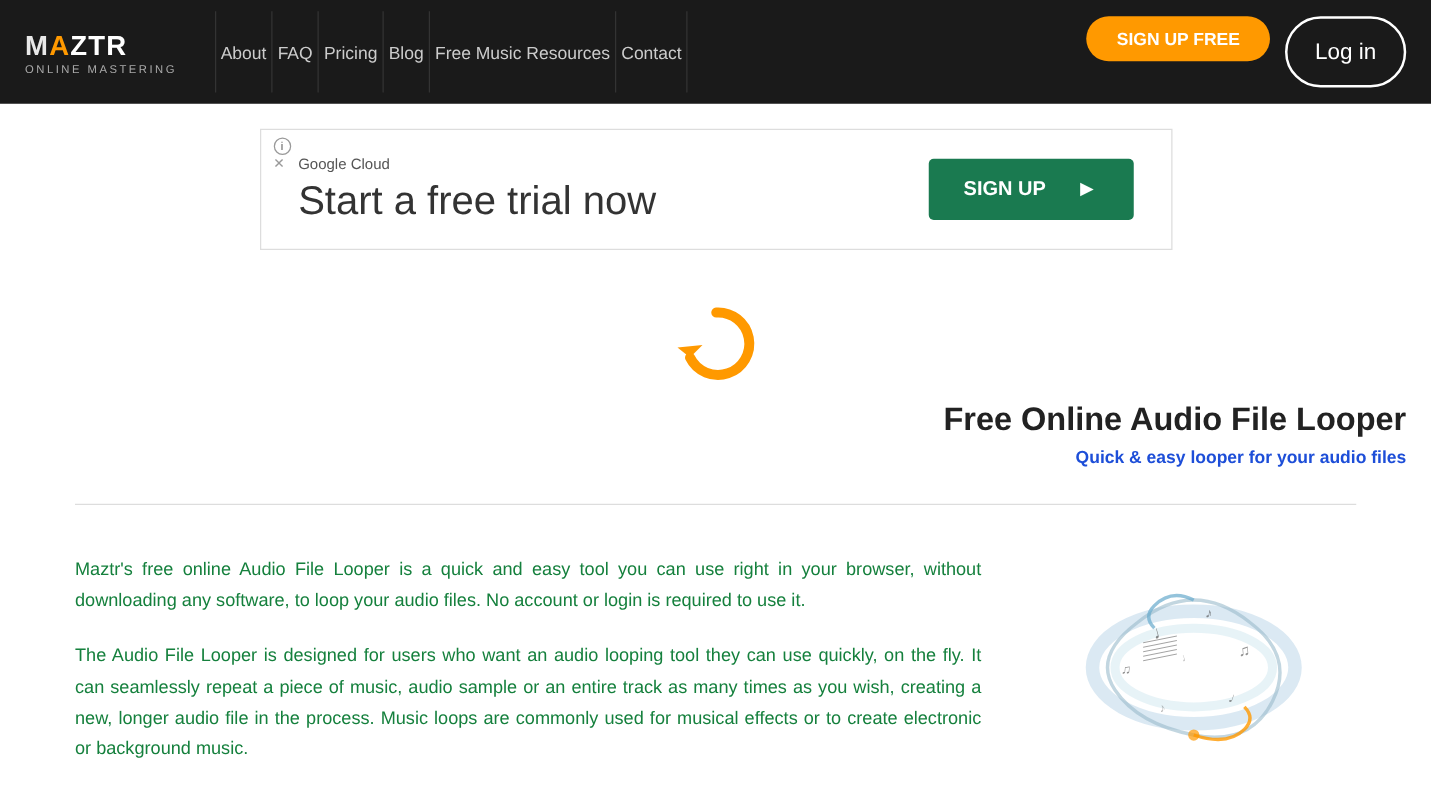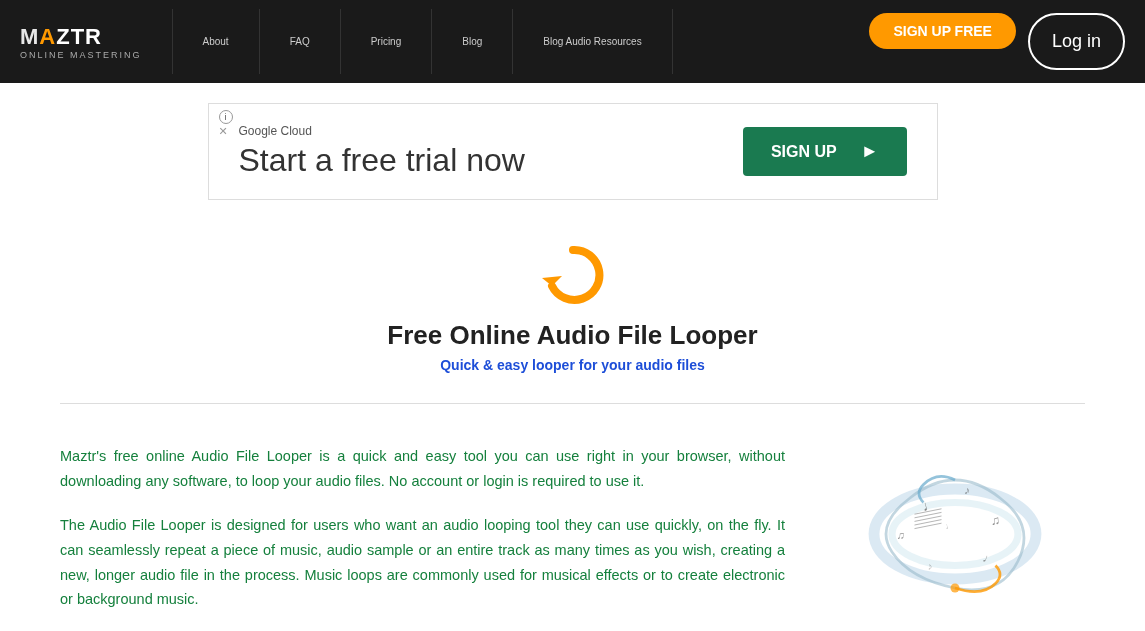--- a/index.html
+++ b/index.html
@@ -44,8 +44,8 @@
     .nav-link {
       color: #ccc;
       text-decoration: none;
-      font-size: 10px;
-      padding: 0 30px;
+      font-size: 14px;
+      padding: 0 4px;
       height: 65px;
       display: flex;
       align-items: center;

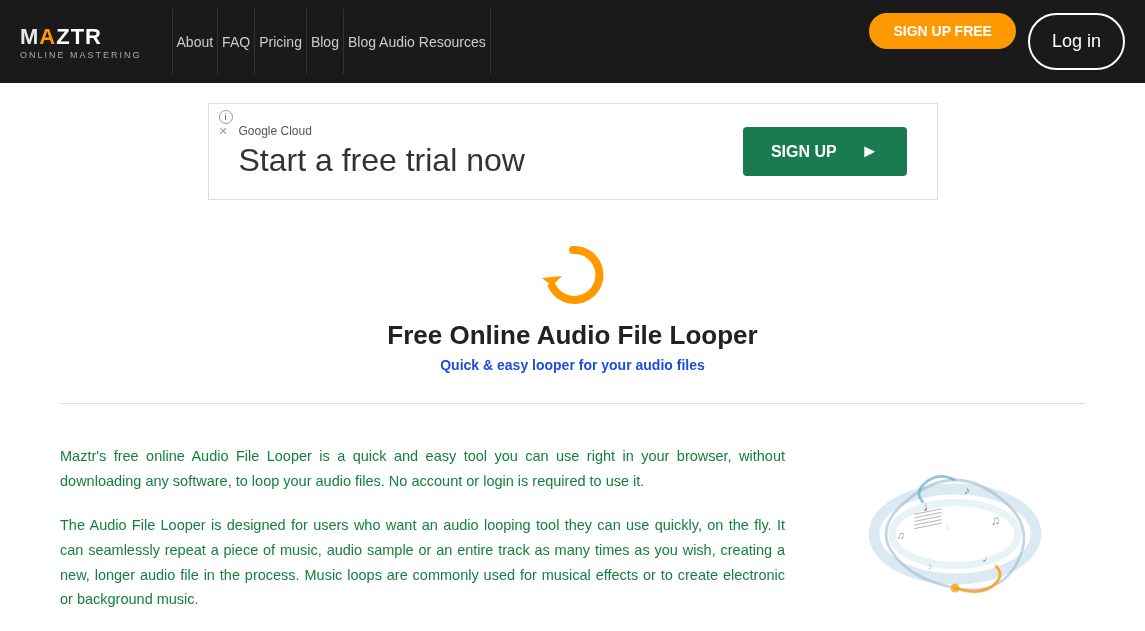--- a/index.html
+++ b/index.html
@@ -224,7 +224,7 @@
     <a class="nav-link">FAQ</a>
     <a class="nav-link">Pricing</a>
     <a class="nav-link">Blog</a>
-    <a class="nav-link">Blog Audio Resources</a>
+    <a class="nav-link">Free Music Resources</a>
   </div>
   <div class="nav-actions">
     <button class="btn-signup">SIGN UP FREE</button>

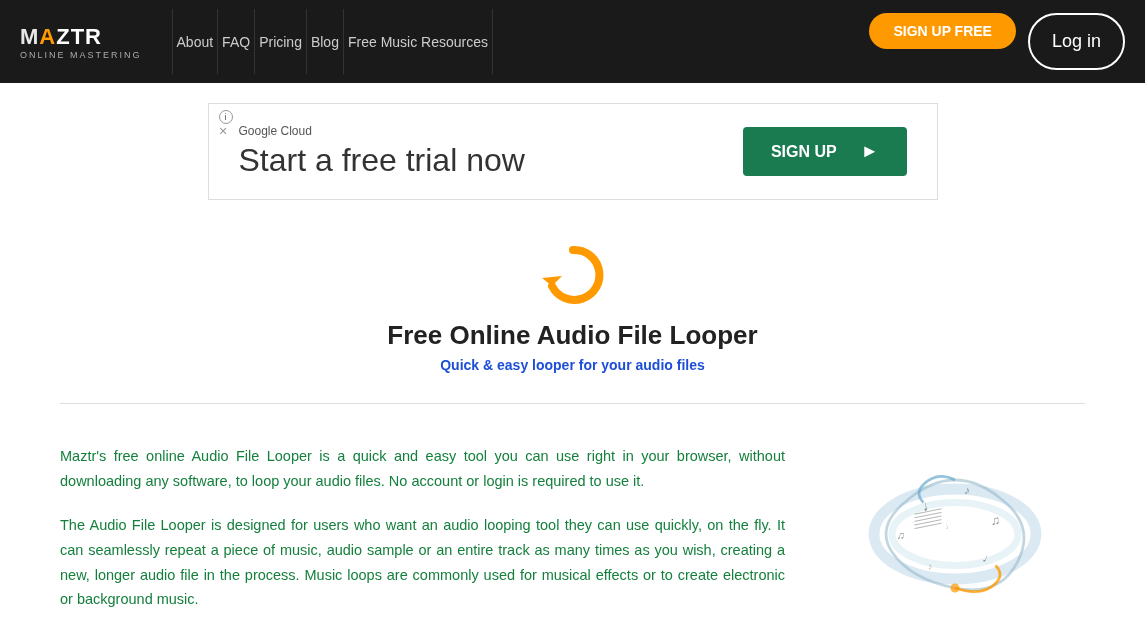--- a/index.html
+++ b/index.html
@@ -225,6 +225,7 @@
     <a class="nav-link">Pricing</a>
     <a class="nav-link">Blog</a>
     <a class="nav-link">Free Music Resources</a>
+    <a class="nav-link">Contact</a>
   </div>
   <div class="nav-actions">
     <button class="btn-signup">SIGN UP FREE</button>

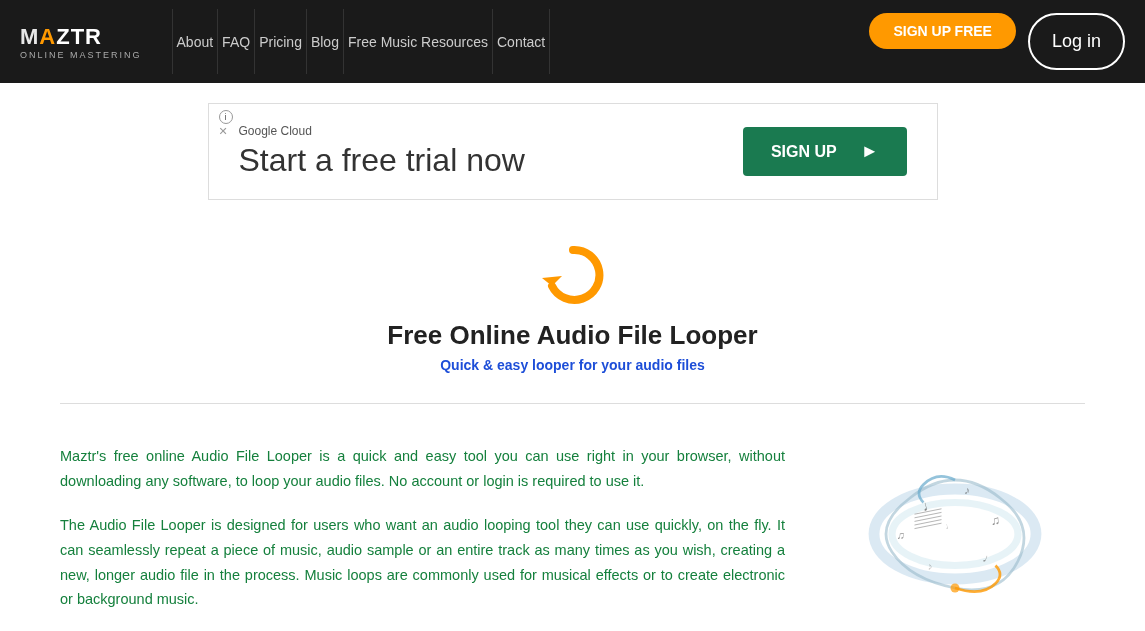--- a/index.html
+++ b/index.html
@@ -151,7 +151,7 @@
 
     
     .hero {
-      text-align: center;
+      text-align: right;
       padding: 30px 20px 10px 20px;
     }
     .refresh-icon {

